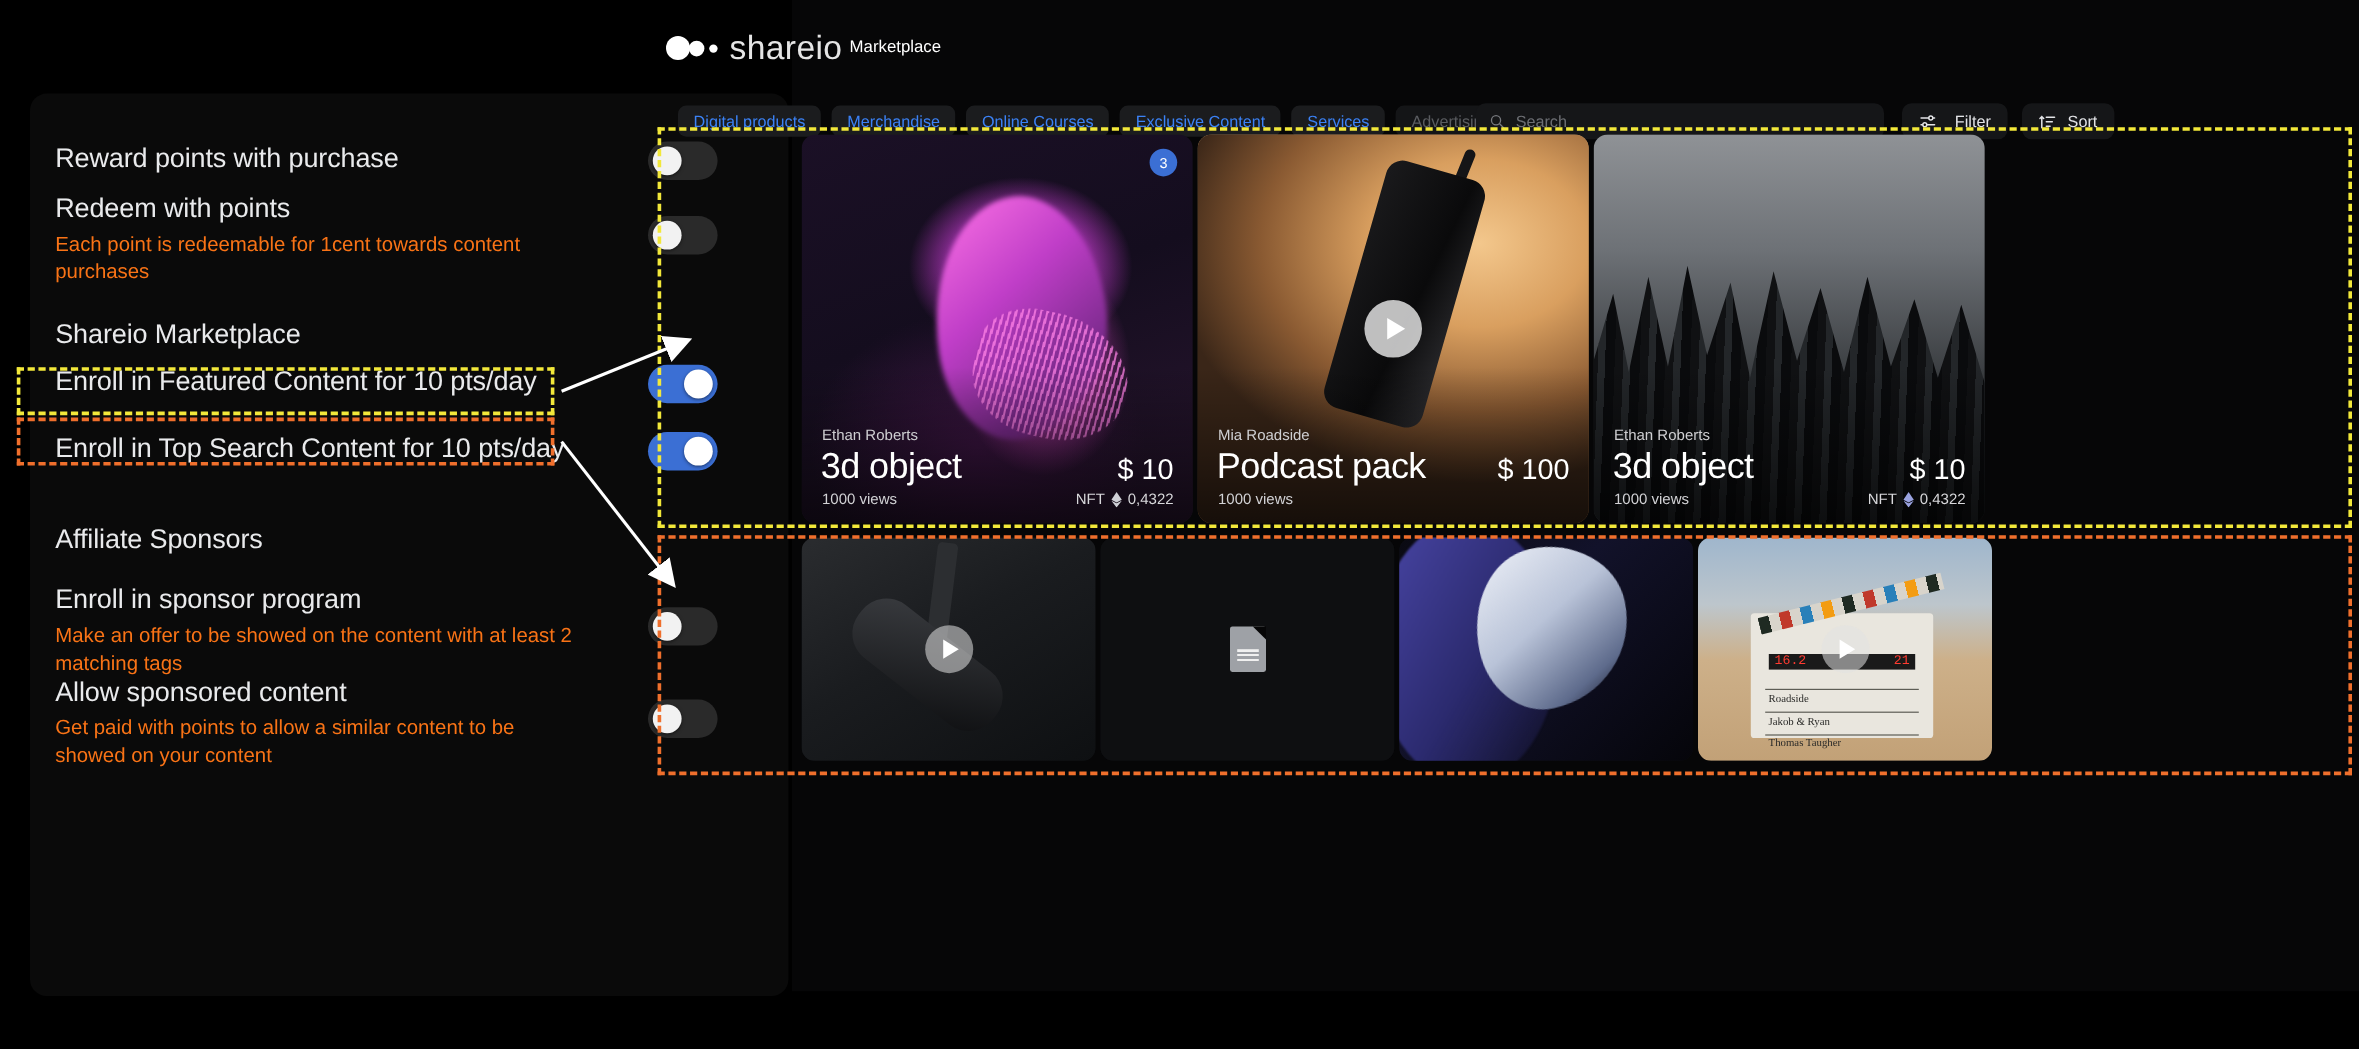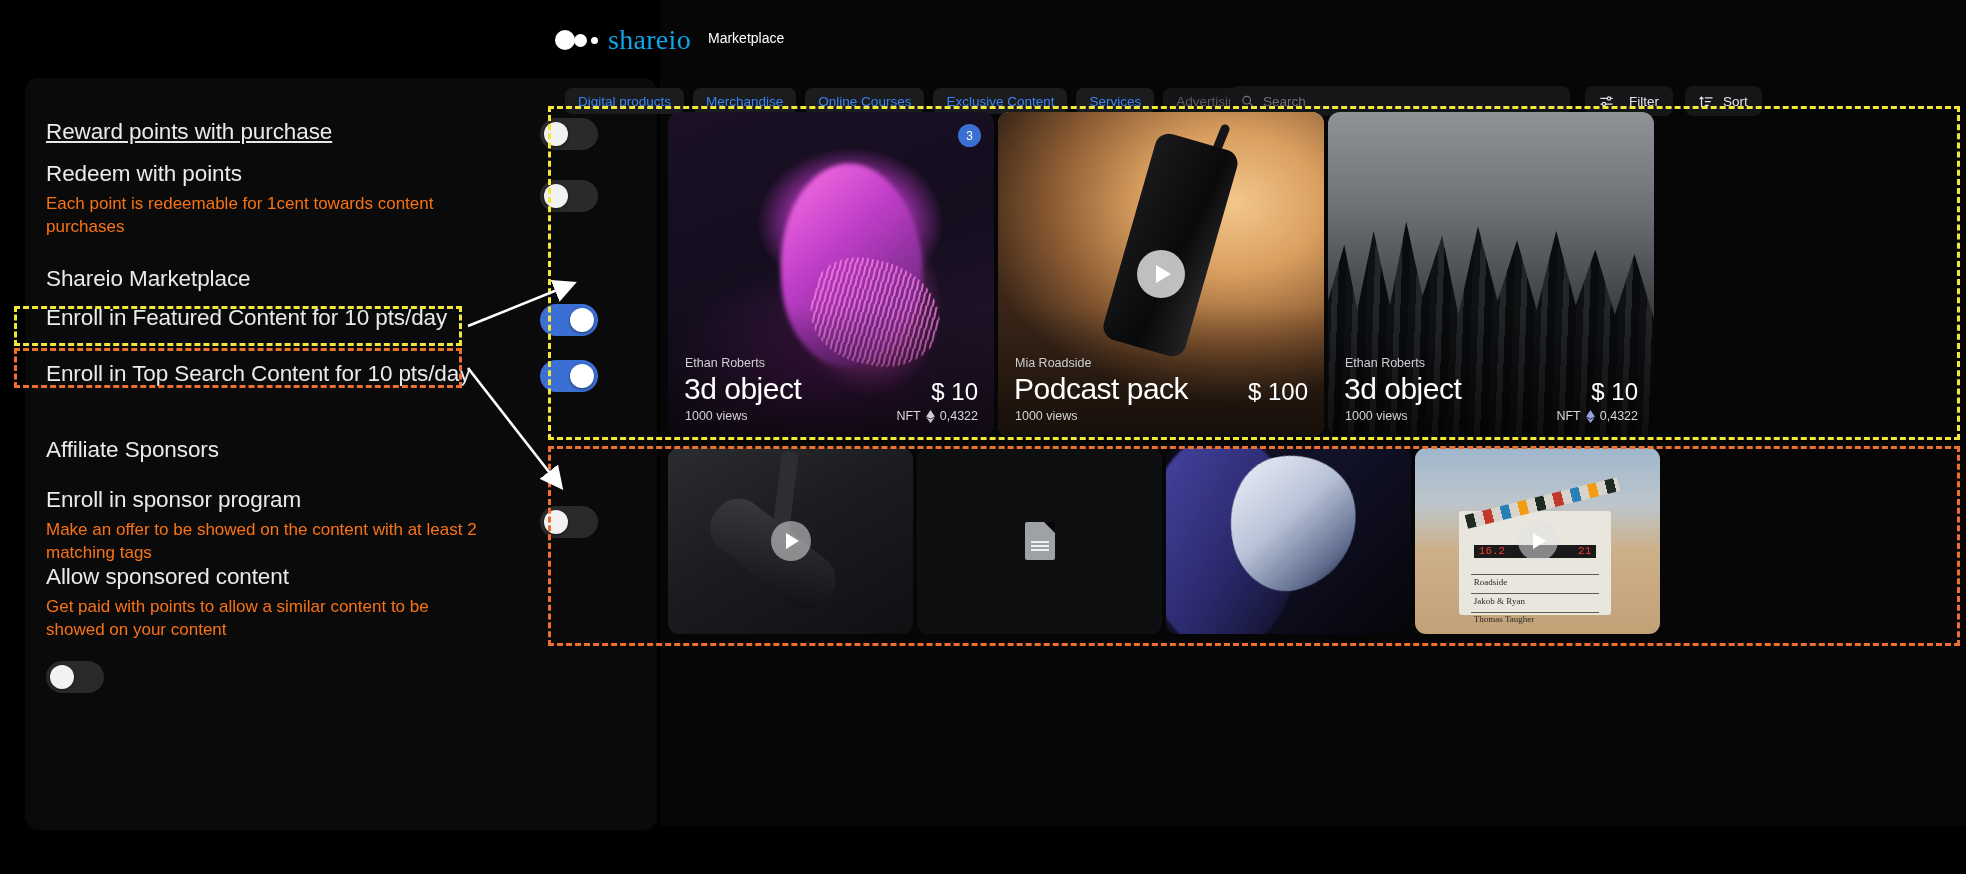--- a/index.html
+++ b/index.html
@@ -74,8 +74,8 @@
   .ld2 { width:13px;height:13px;border-radius:50%;background:#fff; margin-left:-5px;}
   .ld3 { width:7px;height:7px;border-radius:50%;background:#fff; }
   .logo-word {
-    font-family:Liberation Serif, serif;
-    font-size:28px; color:#0ea5e9; letter-spacing:0.3px;
+    font-family:Liberation Sans, sans-serif;
+    font-size:28px; color:#e5e5e5; letter-spacing:0.3px;
   }
   #nav-marketplace {
     position:absolute; left:48px; top:30px;

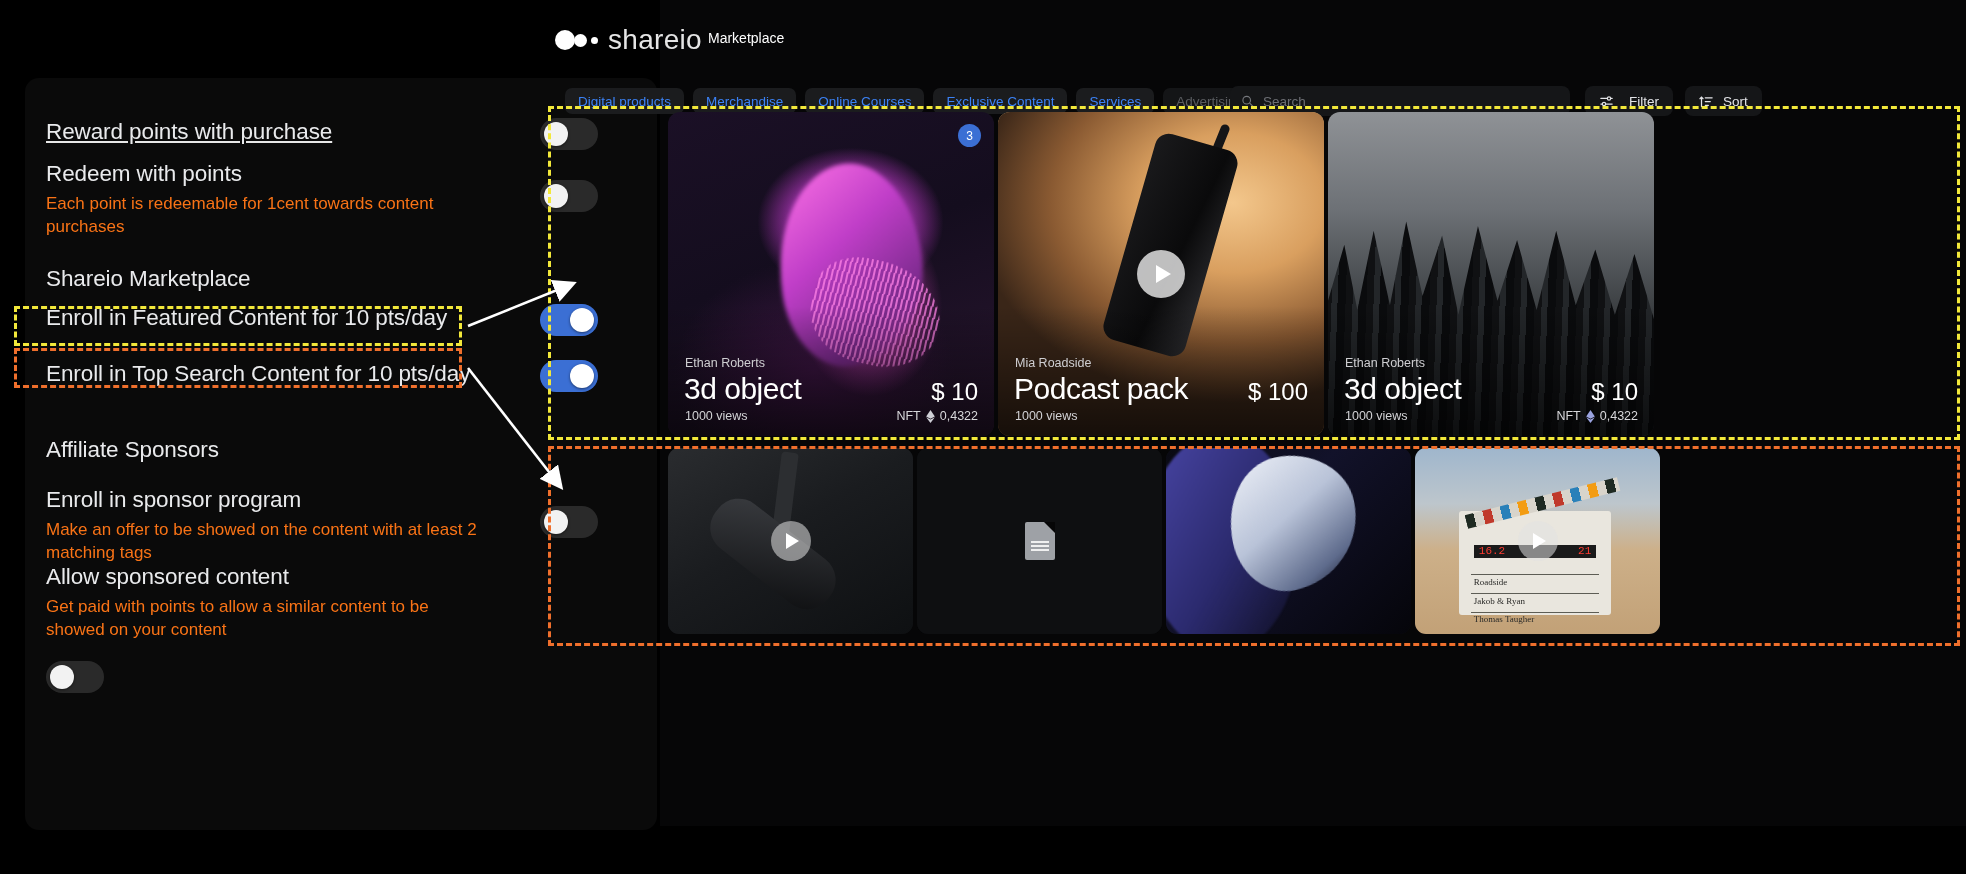--- a/index.html
+++ b/index.html
@@ -319,7 +319,7 @@
 <div id="left-panel">
   <div id="settings-card">
 
-    <div class="setting-row" style="top:40px;text-decoration:underline;">
+    <div class="setting-row" style="top:40px;">
       <div class="setting-text">
         <div class="setting-title">Reward points with purchase</div>
       </div>

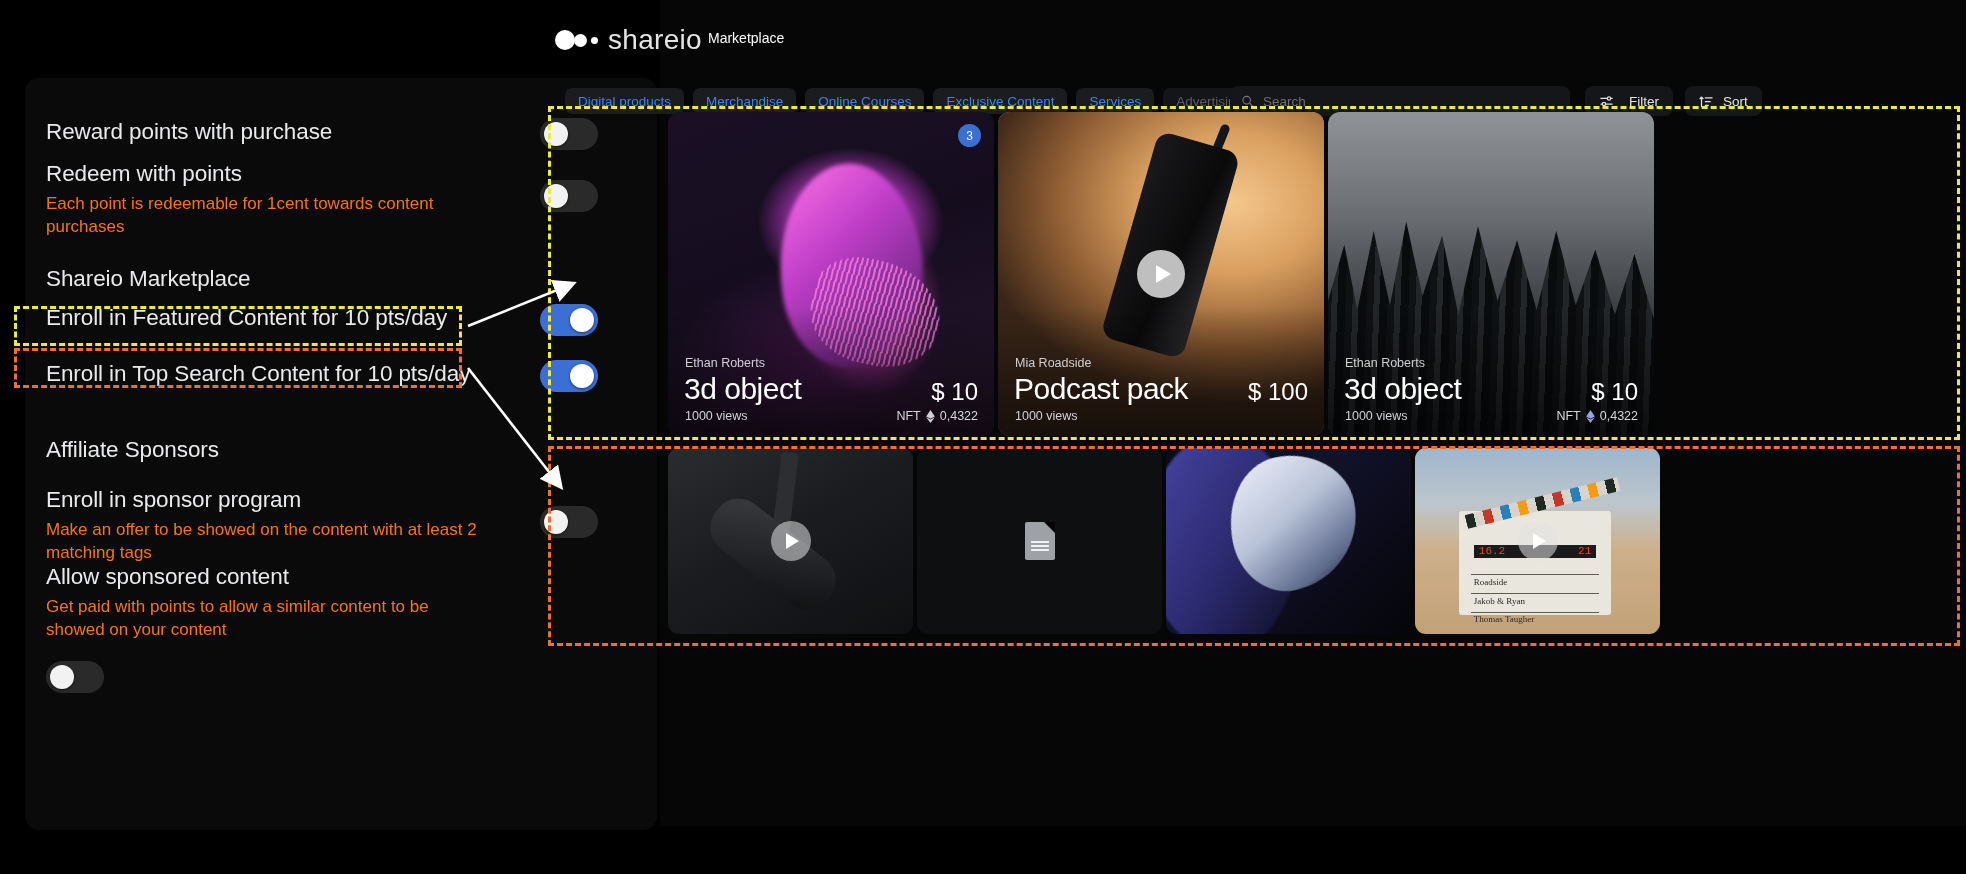--- a/index.html
+++ b/index.html
@@ -370,7 +370,7 @@
       </div>
     </div>
 
-    <div class="setting-row" style="top:485px;flex-direction:column;">
+    <div class="setting-row" style="top:485px;">
       <div class="setting-text">
         <div class="setting-title">Allow sponsored content</div>
         <div class="setting-desc">Get paid with points to allow a similar content to be showed on your content</div>

